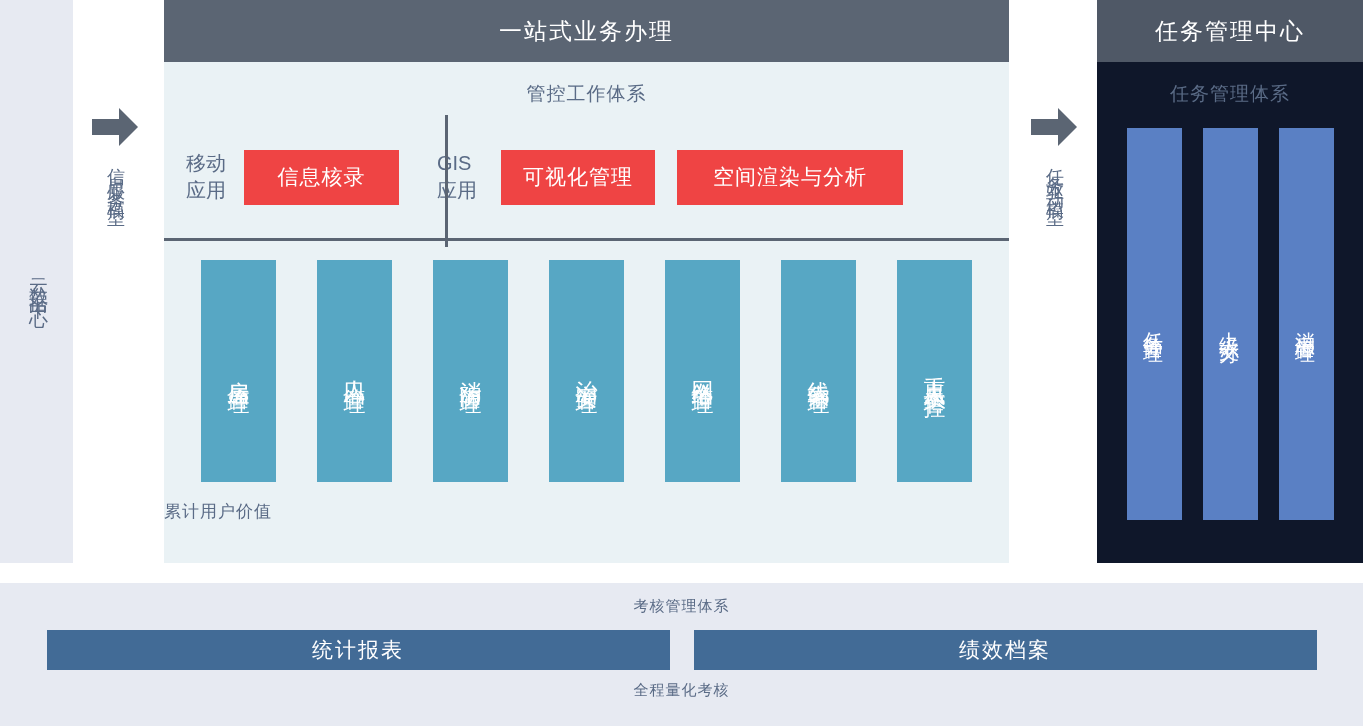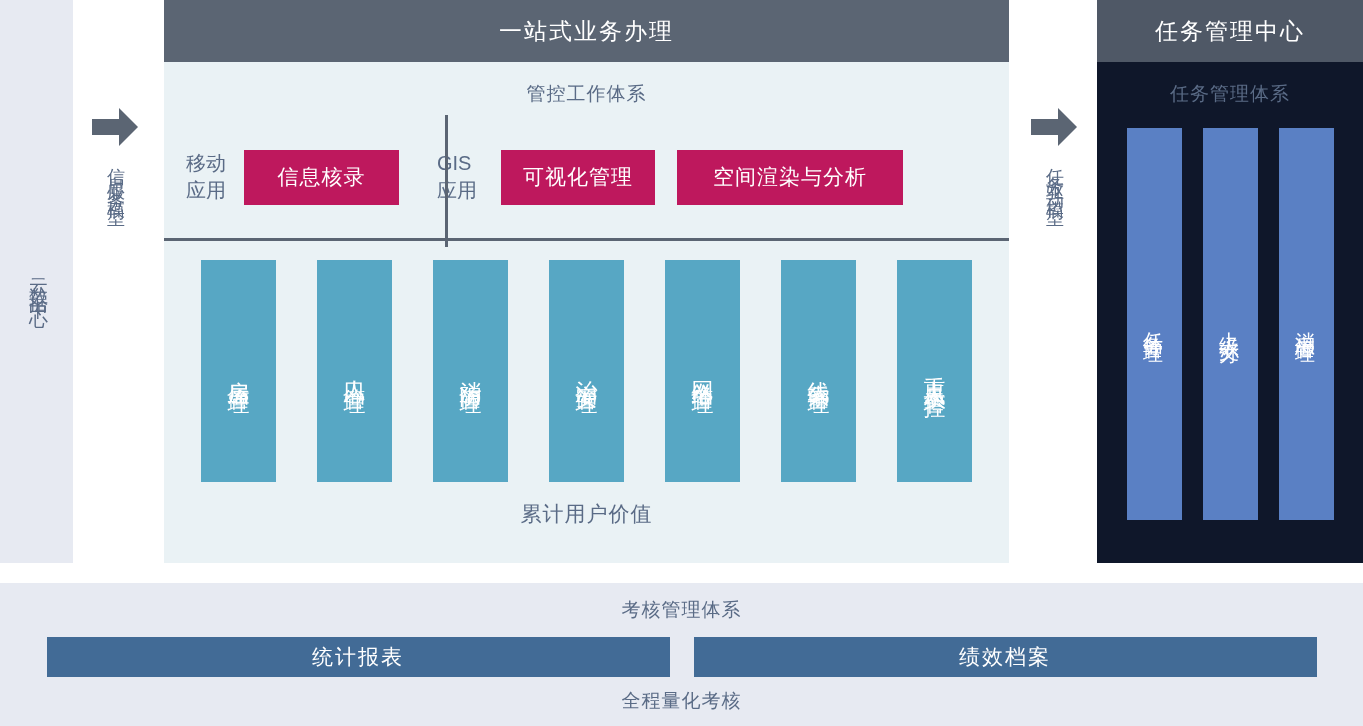--- a/index.html
+++ b/index.html
@@ -69,7 +69,7 @@
     text-align: left; white-space: nowrap;
   }
   .app-chip {
-    background: #be185d; color: #ffffff;
+    background: #ef4444; color: #ffffff;
     display: flex; align-items: center; justify-content: center;
     height: 55px; font-size: 21px; letter-spacing: 1px;
   }

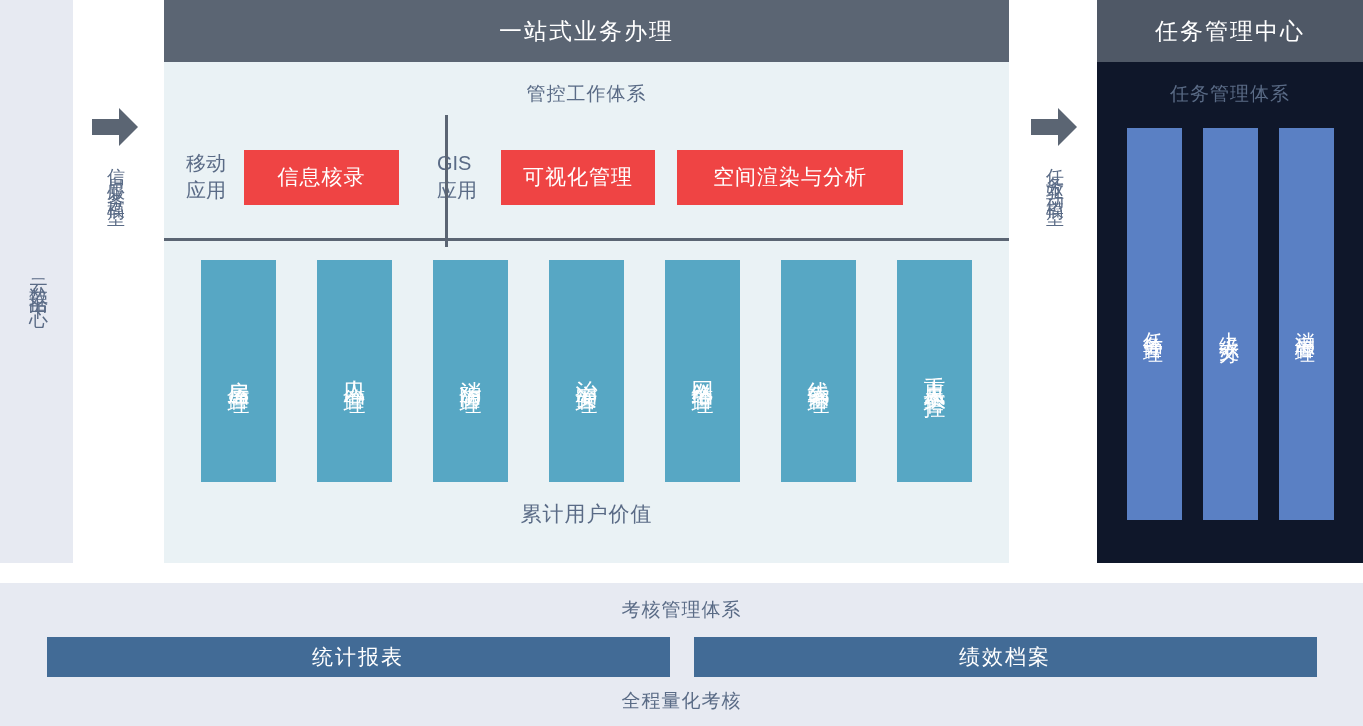--- a/index.html
+++ b/index.html
@@ -89,7 +89,7 @@
   .module.tall { height: 222px; }
   .center-foot {
     position: absolute; left: 0; top: 500px; width: 845px;
-    text-align: center; font-size: 21px; color: #5A6B86; letter-spacing: 1px;
+    font-size: 17px; color: #5A6B86; letter-spacing: 1px;
   }
 
   

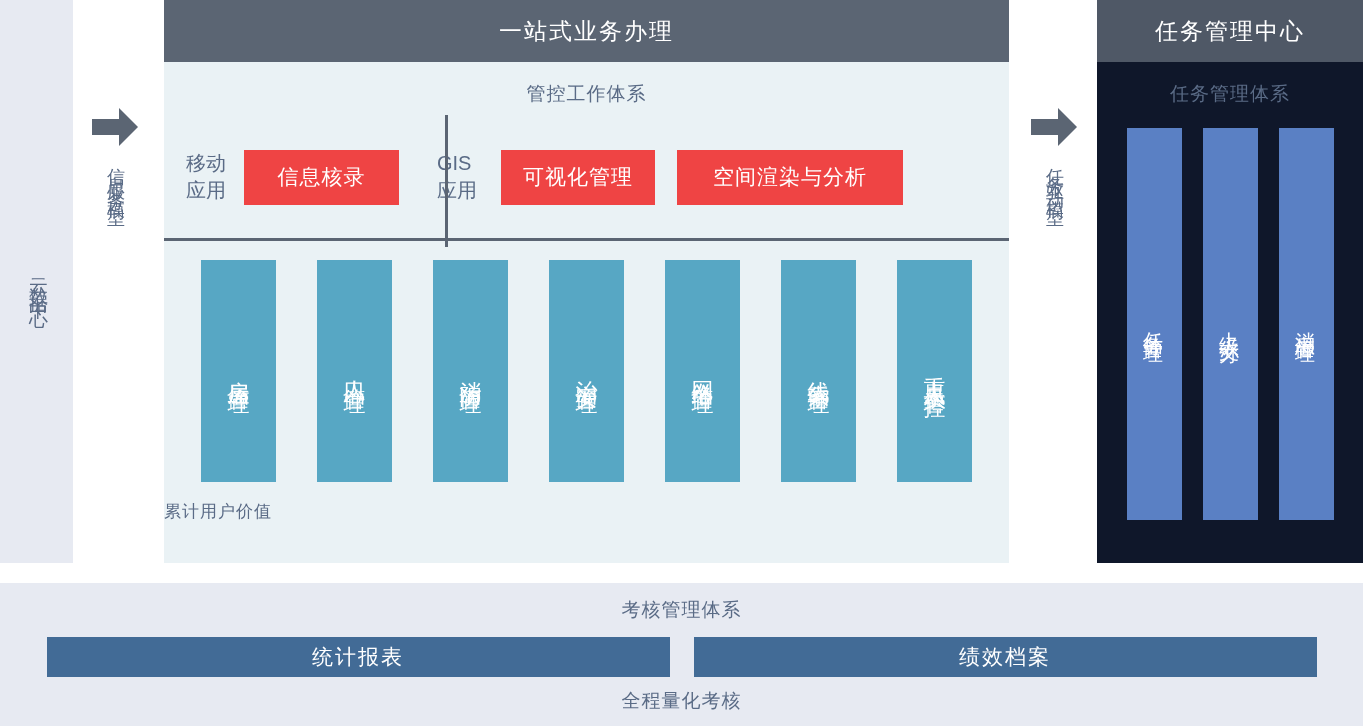--- a/index.html
+++ b/index.html
@@ -116,7 +116,7 @@
     background: #E7EAF2;
   }
   .bottom-title, .bottom-foot {
-    text-align: center; font-size: 19px; color: #5A6B86; letter-spacing: 1px;
+    text-align: center; font-size: 15px; color: #5A6B86; letter-spacing: 1px;
   }
   .bottom-title { padding-top: 14px; }
   .bottom-foot  { padding-top: 11px; }

